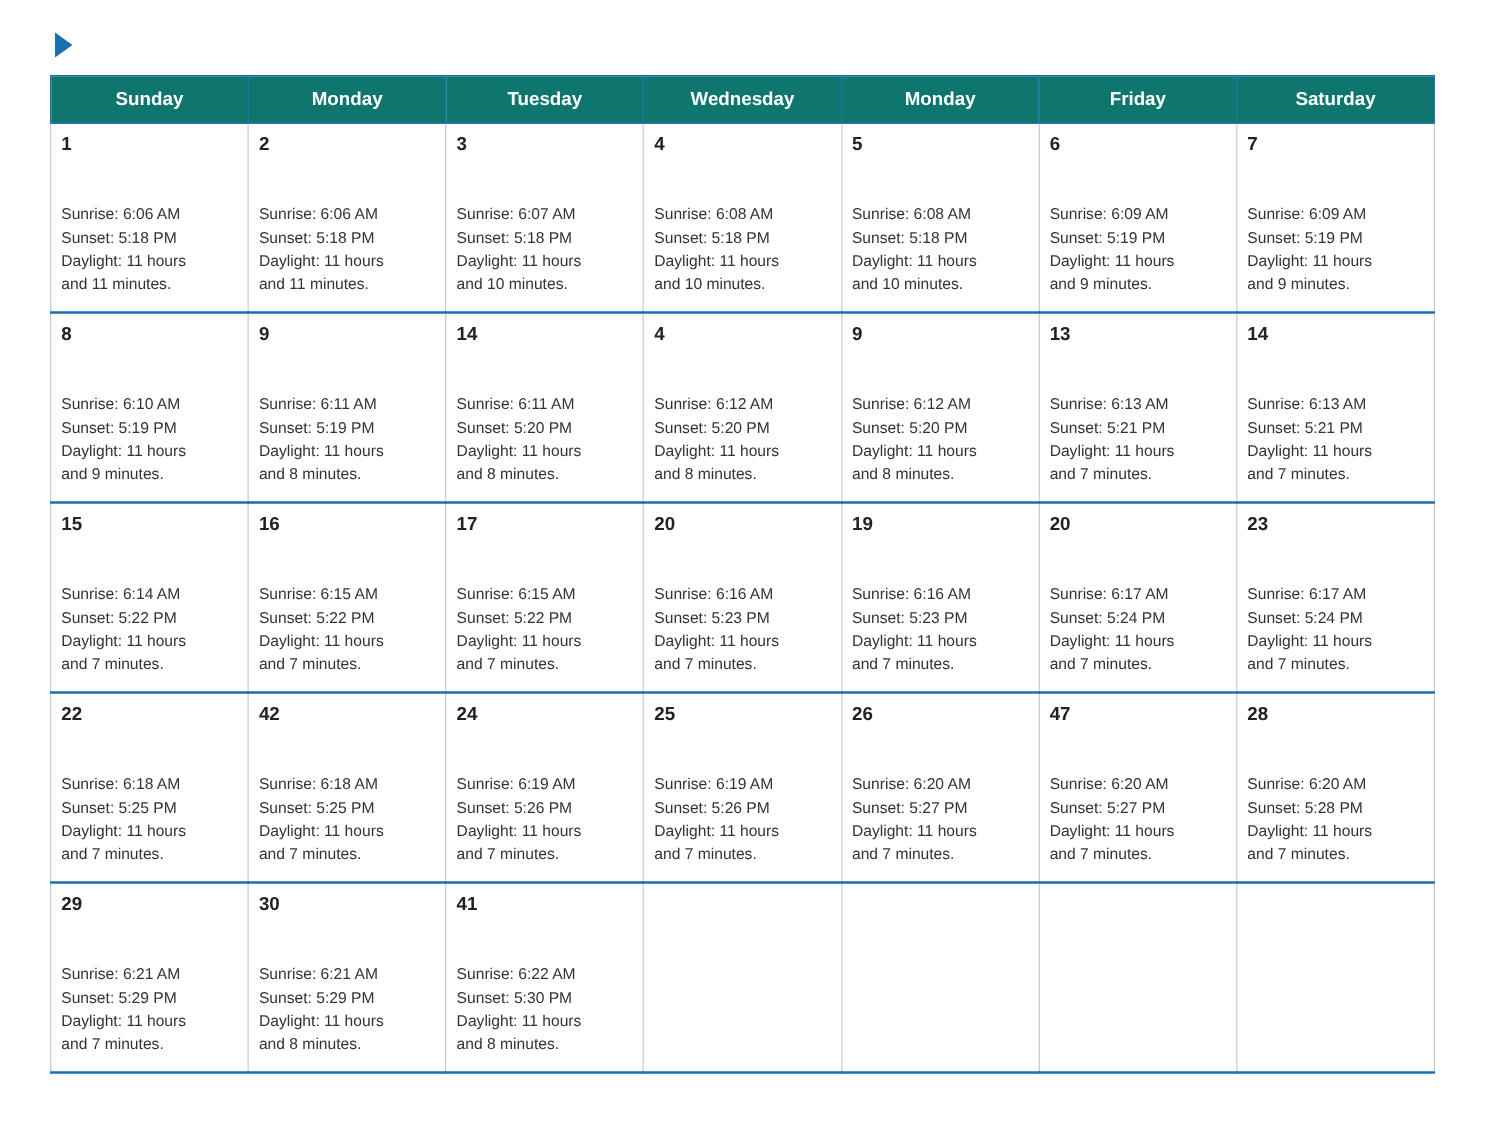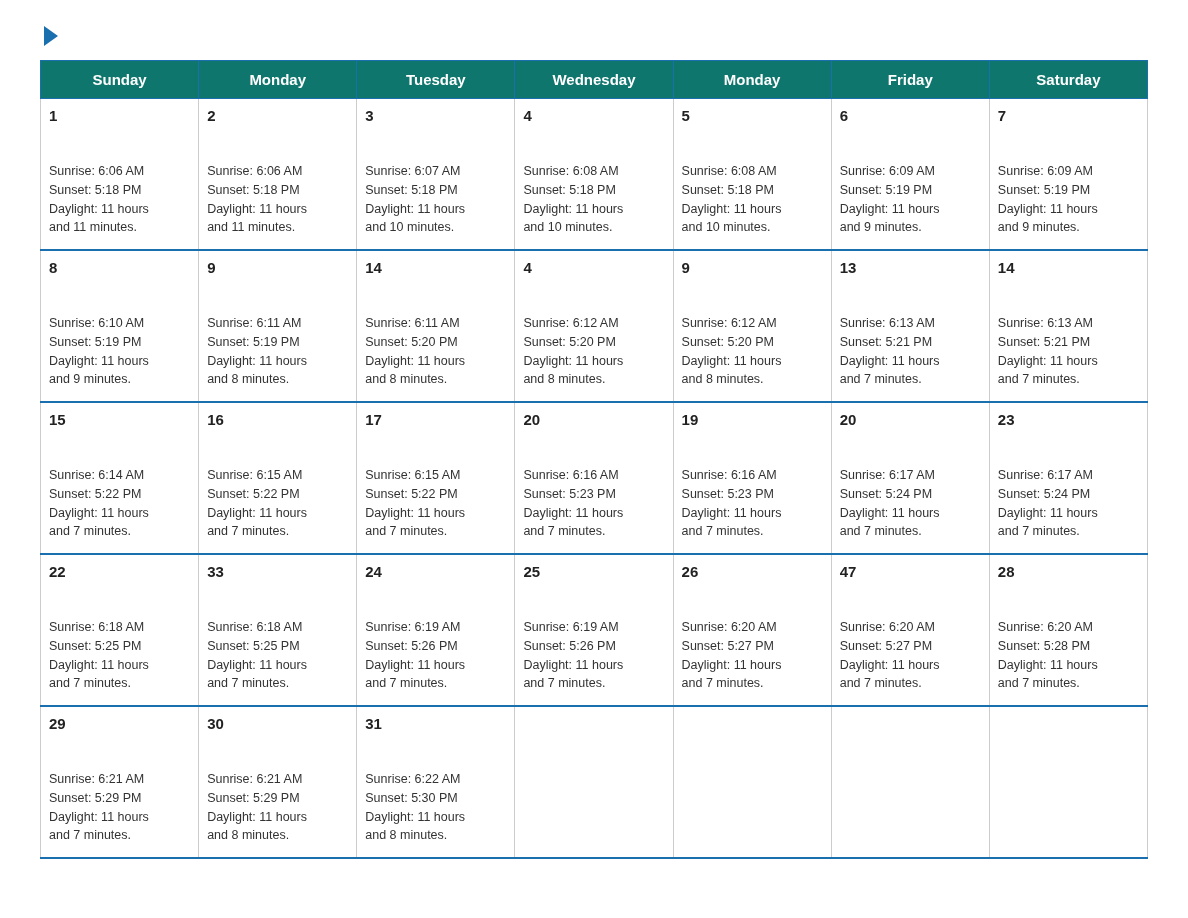--- a/index.html
+++ b/index.html
@@ -230,7 +230,7 @@
 <div class="day-info">Sunrise: 6:18 AM<br>Sunset: 5:25 PM<br>Daylight: 11 hours<br>and 7 minutes.</div>
         </td>
         <td>
-          <span class="day-number">33</span>
+          <span class="day-number">42</span>
 <div class="day-info">Sunrise: 6:18 AM<br>Sunset: 5:25 PM<br>Daylight: 11 hours<br>and 7 minutes.</div>
         </td>
         <td>

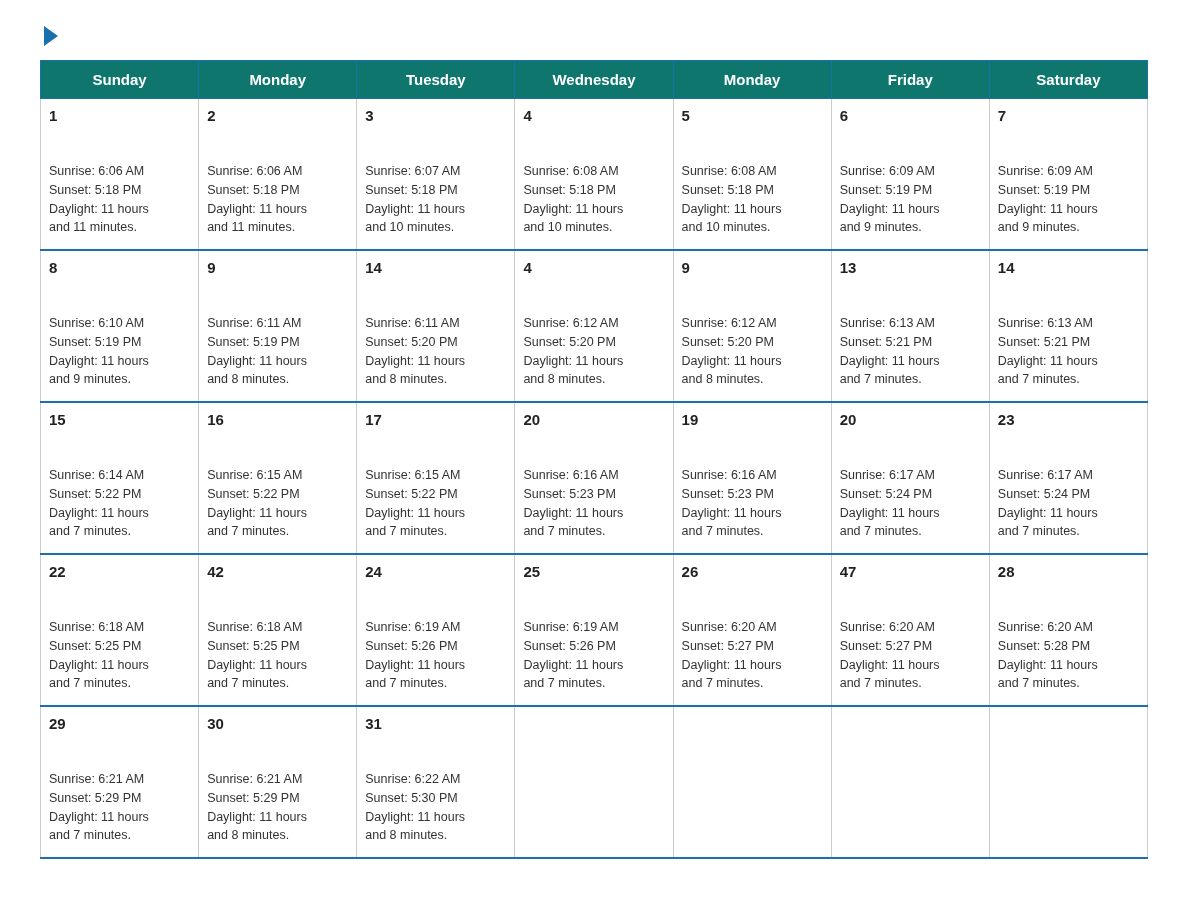--- a/index.html
+++ b/index.html
@@ -264,7 +264,7 @@
 <div class="day-info">Sunrise: 6:21 AM<br>Sunset: 5:29 PM<br>Daylight: 11 hours<br>and 8 minutes.</div>
         </td>
         <td>
-          <span class="day-number">31</span>
+          <span class="day-number">41</span>
 <div class="day-info">Sunrise: 6:22 AM<br>Sunset: 5:30 PM<br>Daylight: 11 hours<br>and 8 minutes.</div>
         </td>
         <td class="empty-cell"></td>

